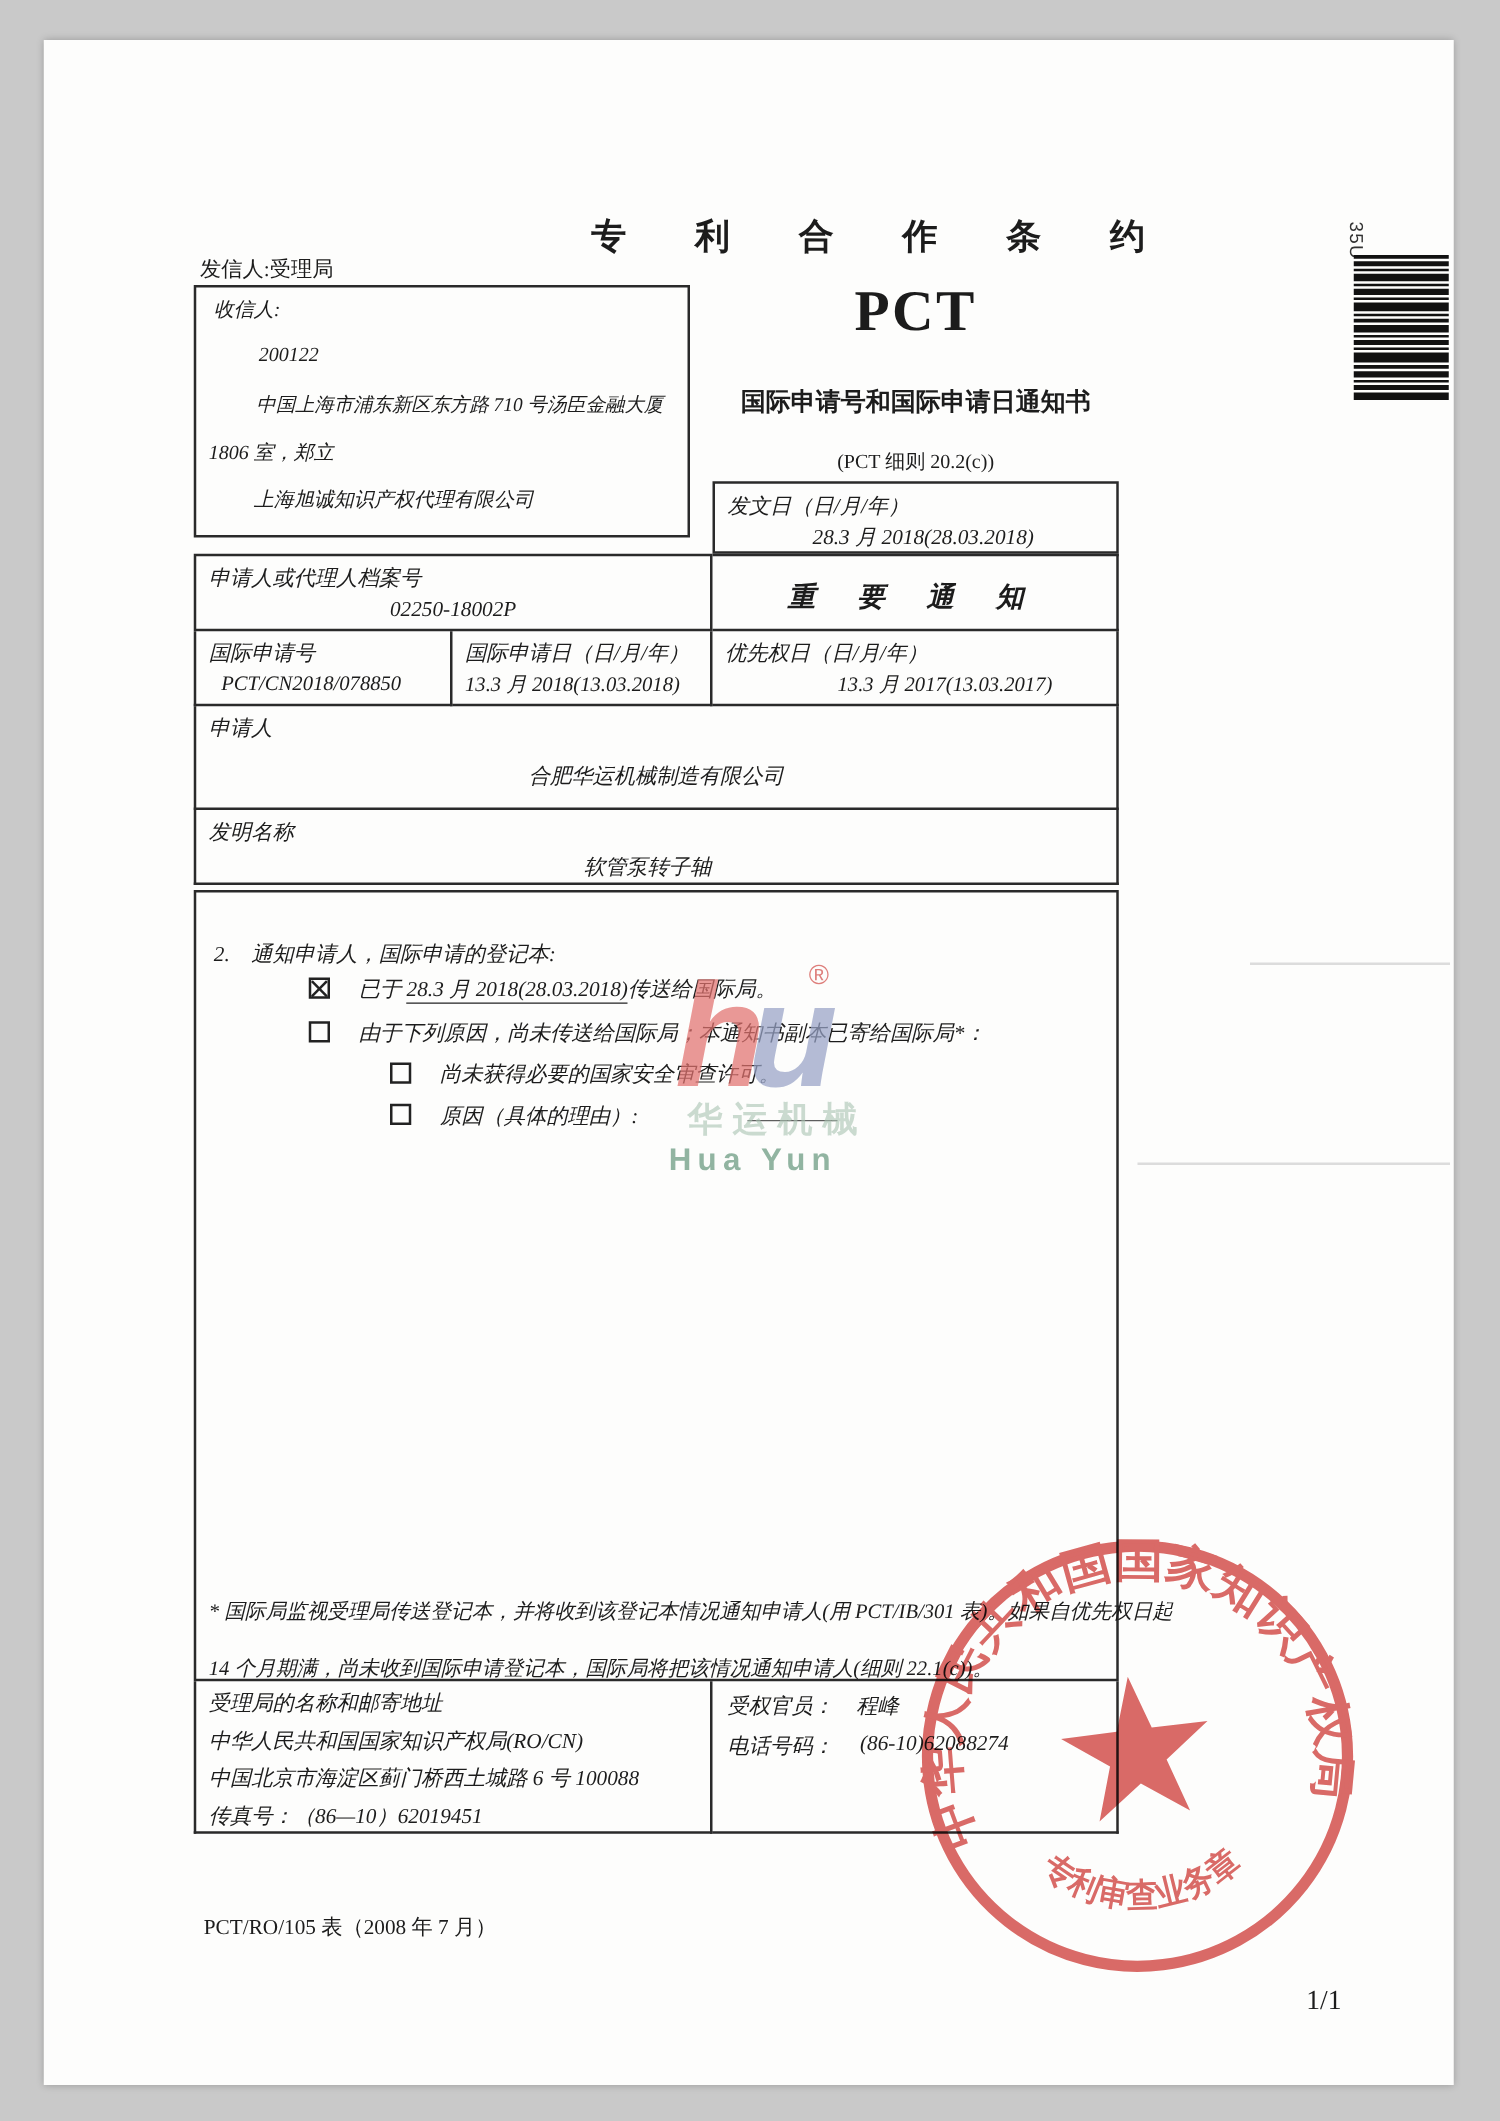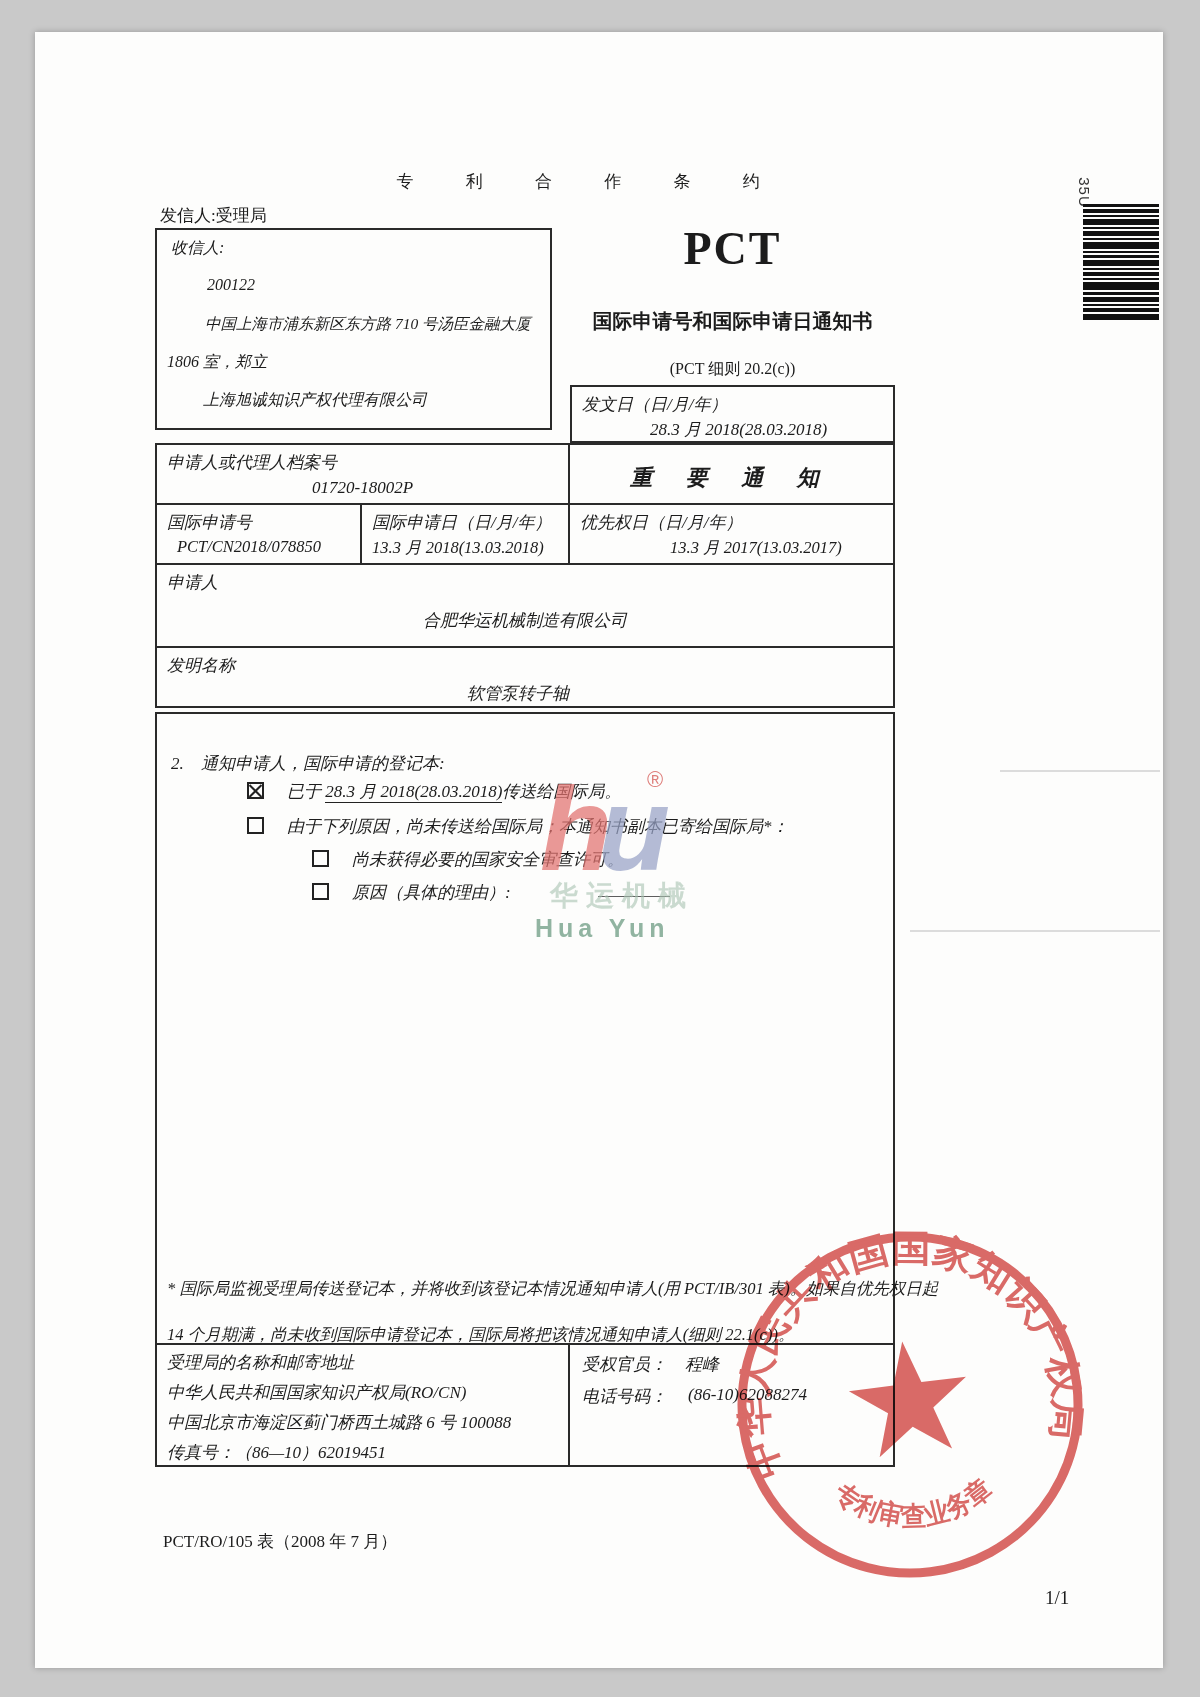--- a/index.html
+++ b/index.html
@@ -21,8 +21,8 @@
   .box.no-t{border-top:none;}
   .box.no-l{border-left:none;padding-left:12px;}
   
-  .treaty-title{left:205px;top:138px;width:700px;text-align:center;
-    font-size:17px;letter-spacing:24px;font-weight:400;}
+  .treaty-title{left:205px;top:138px;width:700px;text-align:right;
+    font-size:28px;letter-spacing:24px;font-weight:700;}
   .sender{left:125px;top:172px;font-size:17px;}
   
   .recipient{left:120px;top:196px;width:397px;height:202px;}

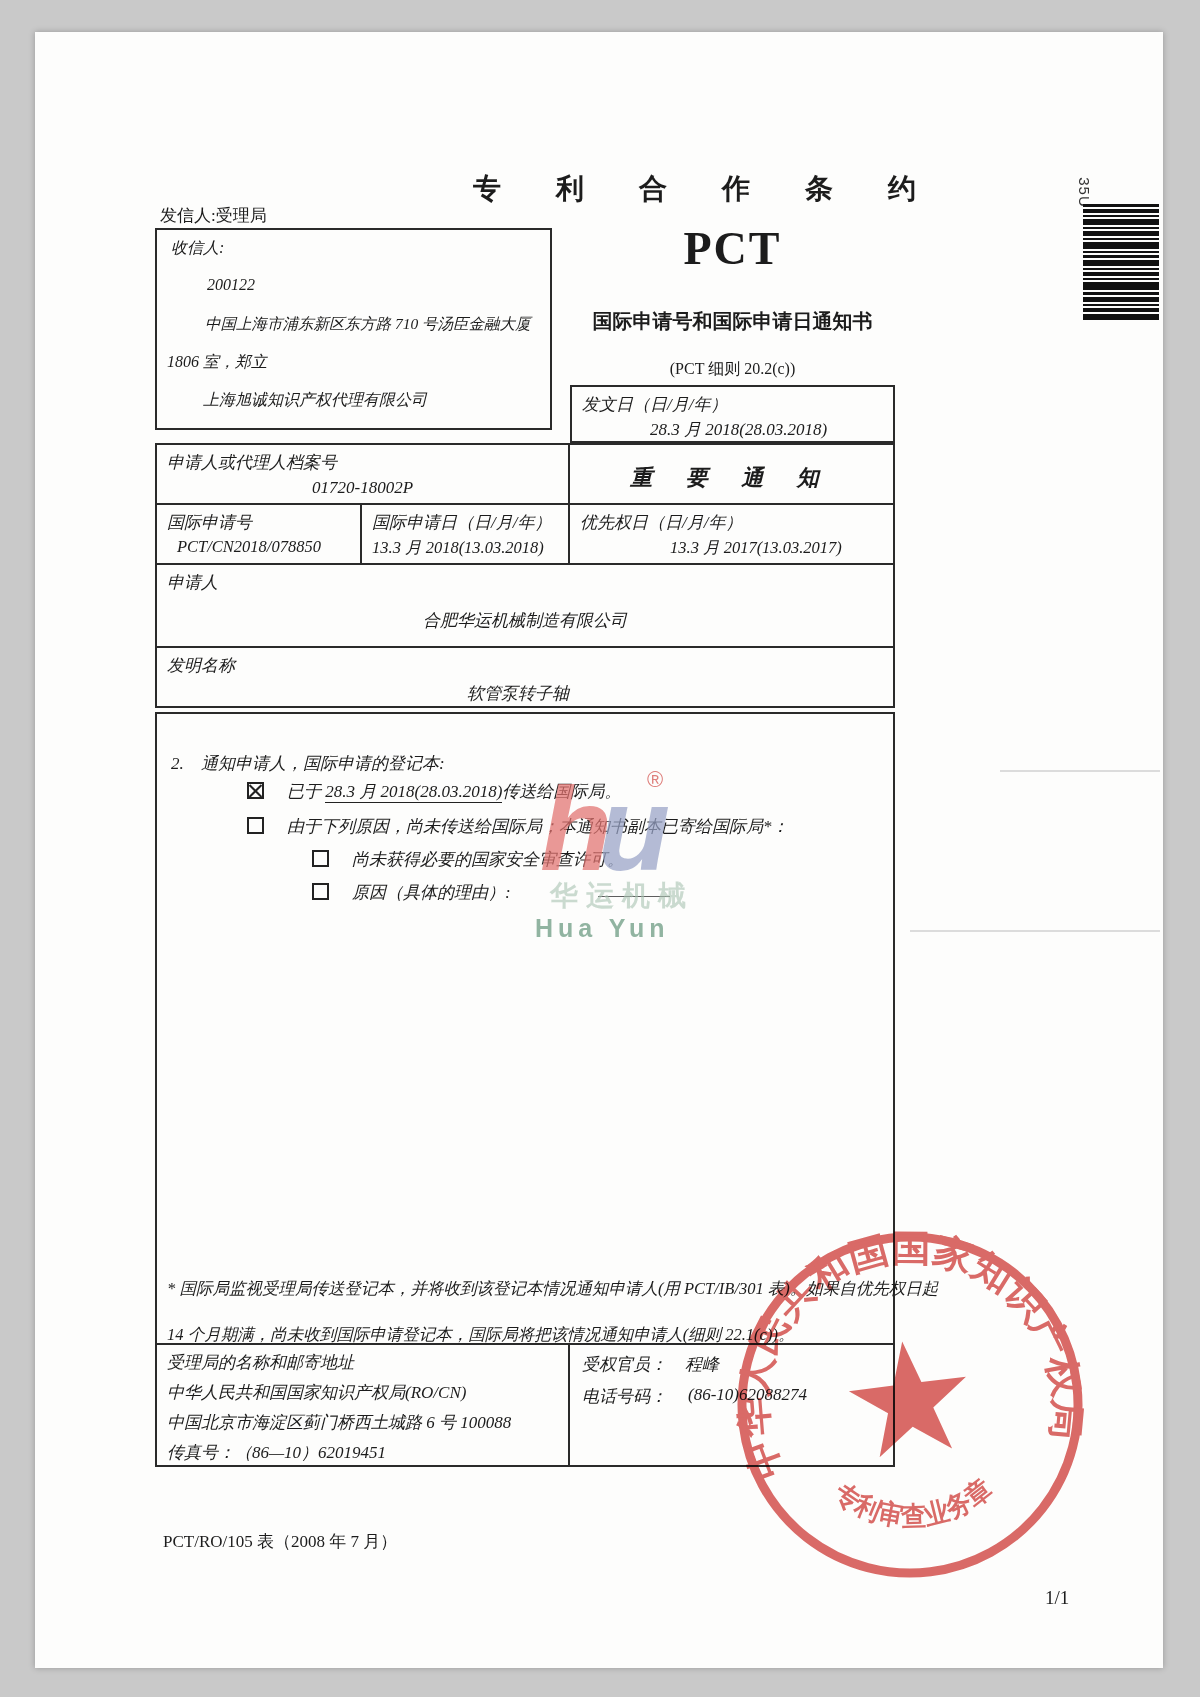--- a/index.html
+++ b/index.html
@@ -102,7 +102,7 @@
 
   <div class="box" style="left:120px;top:411px;width:415px;height:62px;">
     <span class="cell-label">申请人或代理人档案号</span>
-    <span class="cell-value" style="left:0;right:0;top:33px;text-align:center;">01720-18002P</span>
+    <span class="cell-value" style="left:0;right:0;top:33px;text-align:center;">02250-18002P</span>
   </div>
   <div class="box no-l" style="left:535px;top:411px;width:325px;height:62px;">
     <span class="important">重 要 通 知</span>

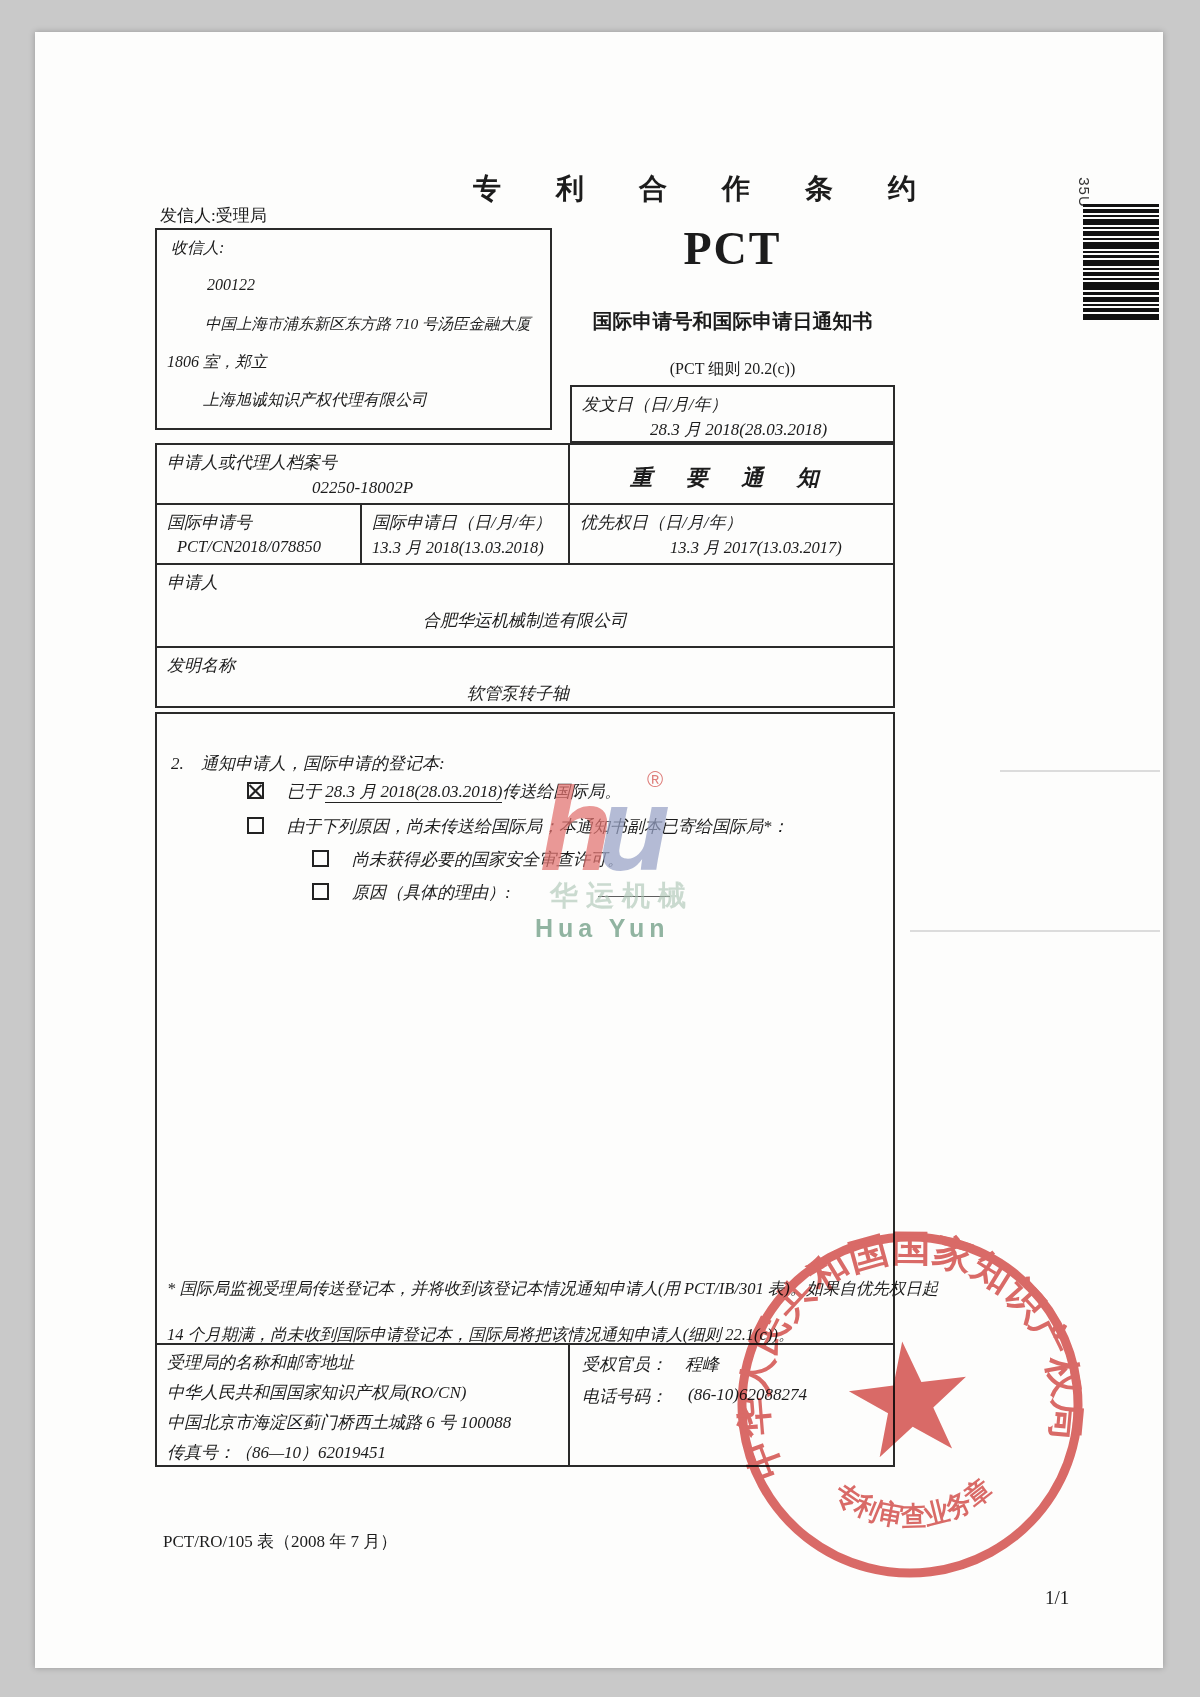--- a/index.html
+++ b/index.html
@@ -52,7 +52,7 @@
   .bt-line{position:absolute;font-size:17px;white-space:nowrap;}
   
   .form-code{left:128px;top:1498px;font-size:17px;}
-  .page-num{left:1010px;top:1555px;font-size:19px;}
+  .page-num{left:1010px;top:1555px;font-size:22px;}
   
   .barcode{left:1048px;top:172px;width:76px;}
   .barcode .bar{background:#111;margin-bottom:2px;}

